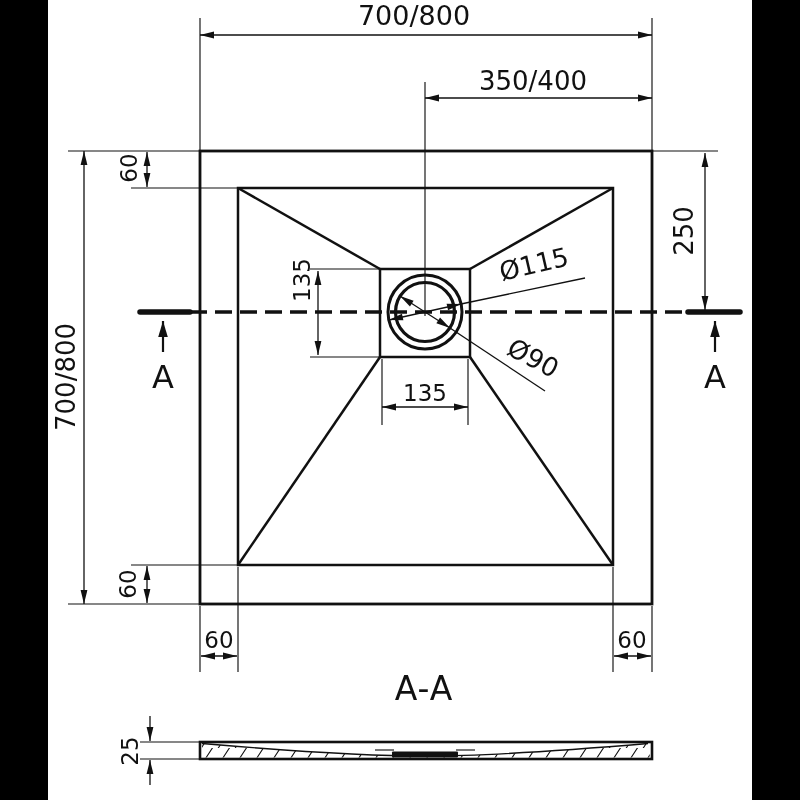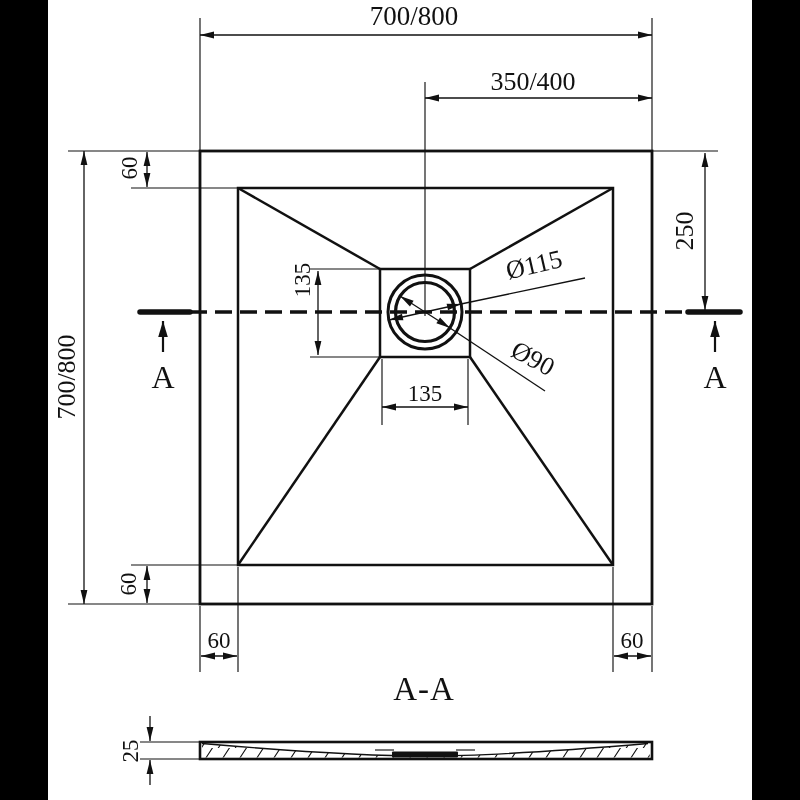--- a/index.html
+++ b/index.html
@@ -12,7 +12,6 @@
   .canvas{
     position:absolute;left:48px;top:0;width:704px;height:800px;
     background:var(--paper);
-    font-family:Liberation Serif, serif;
   }
   svg{display:block;}
   .outline{stroke:var(--ink);fill:none;}

